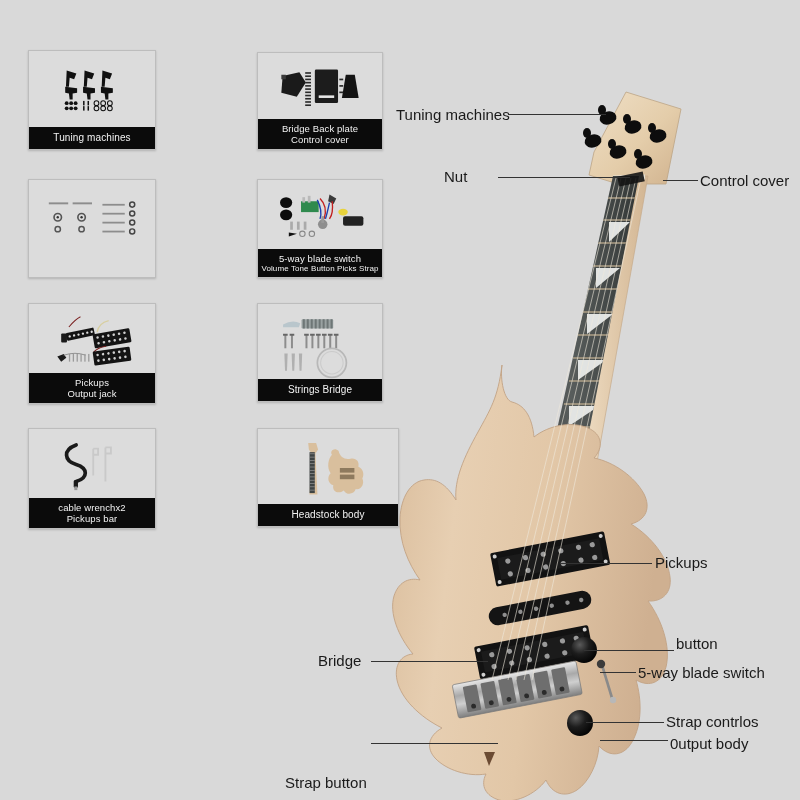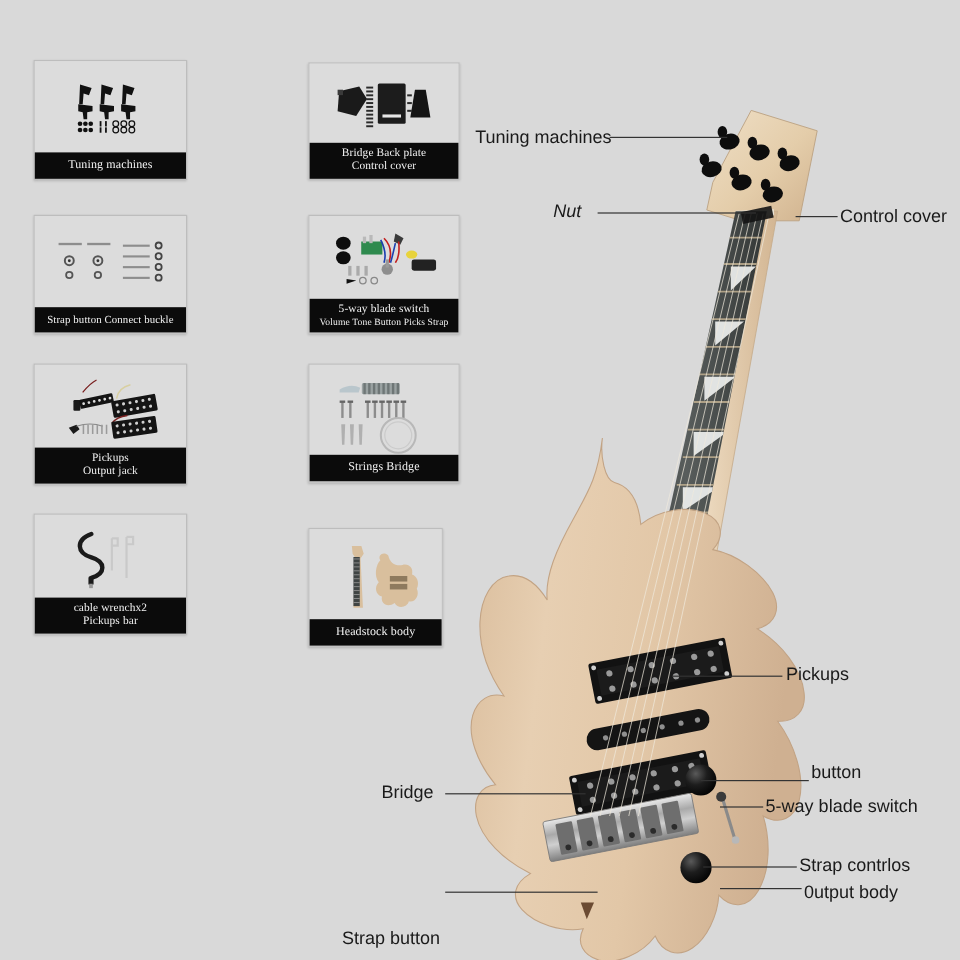--- a/index.html
+++ b/index.html
@@ -35,7 +35,7 @@
     line-height:1.18;
     letter-spacing:.1px;
   }
-  .card-cap span{display:block;white-space:nowrap;font-family:Liberation Serif, serif;}
+  .card-cap span{display:block;white-space:nowrap;}
 
   
   .ann{

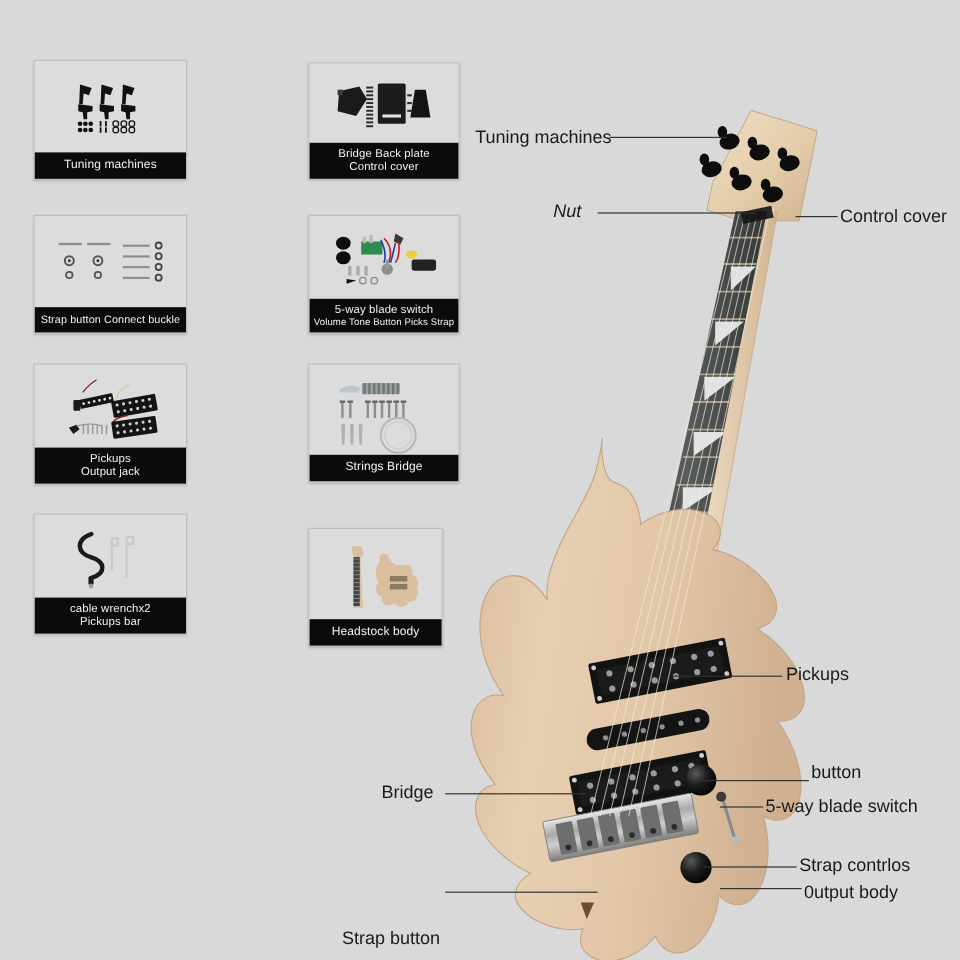--- a/index.html
+++ b/index.html
@@ -589,7 +589,7 @@
   <div id="ann-layer">
       <div class="ann" style="left: 396px; top: 107px;">Tuning machines</div>
       <div class="leader" style="left: 508px; top: 114px; width: 98px;"></div>
-      <div class="ann" style="left: 461px; top: 169px; font-style: italic;">Nut</div>
+      <div class="ann" style="left: 444px; top: 169px;">Nut</div>
       <div class="leader" style="left: 498px; top: 177px; width: 132px;"></div>
       <div class="ann" style="left: 700px; top: 173px;">Control cover</div>
       <div class="leader" style="left: 663px; top: 180px; width: 35px;"></div>

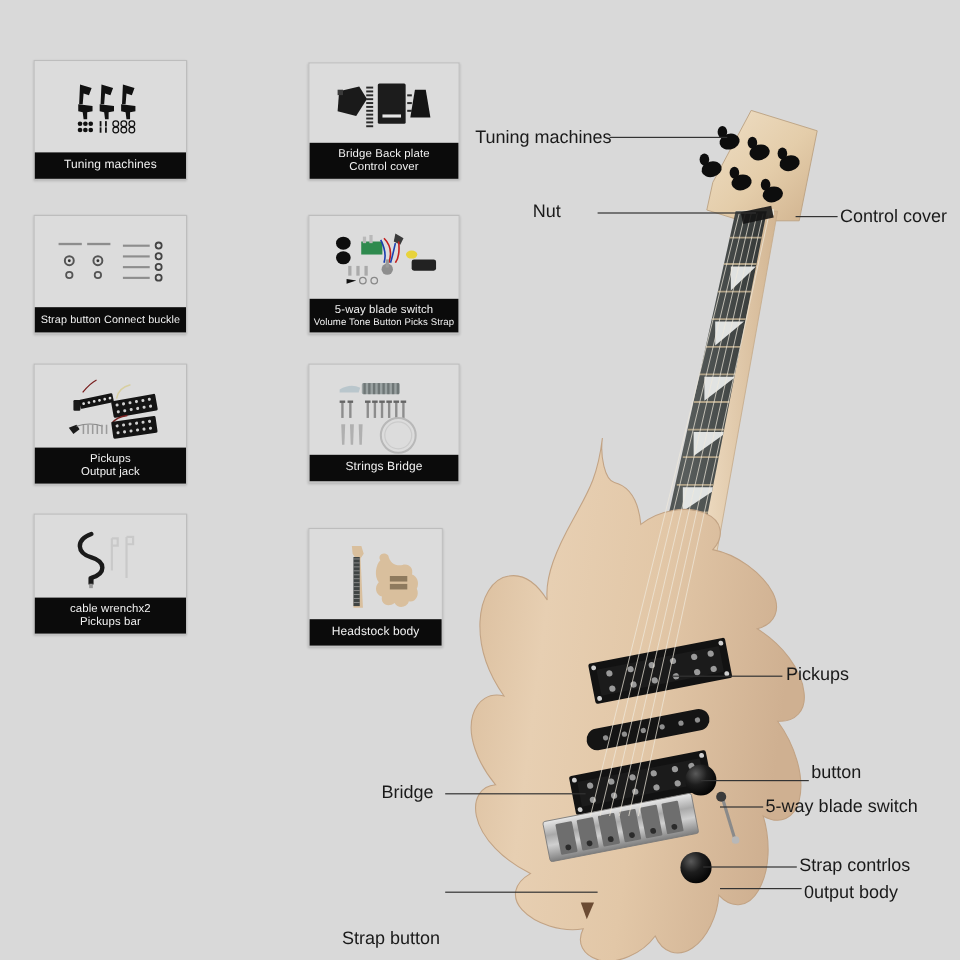--- a/index.html
+++ b/index.html
@@ -142,9 +142,6 @@
             <circle cx="124" cy="49" r="3.4" fill="none" stroke="#444" stroke-width="2"></circle>
             <circle cx="124" cy="61" r="3.4" fill="none" stroke="#444" stroke-width="2"></circle>
           </svg>
-        </div>
-        <div class="card-cap" style="height: 21px;">
-          <span style="font-size: 9px;">Strap button  Connect buckle</span>
         </div>
       </div>
       <div class="card" style="left: 257px; top: 179px; width: 126px; height: 99px;">

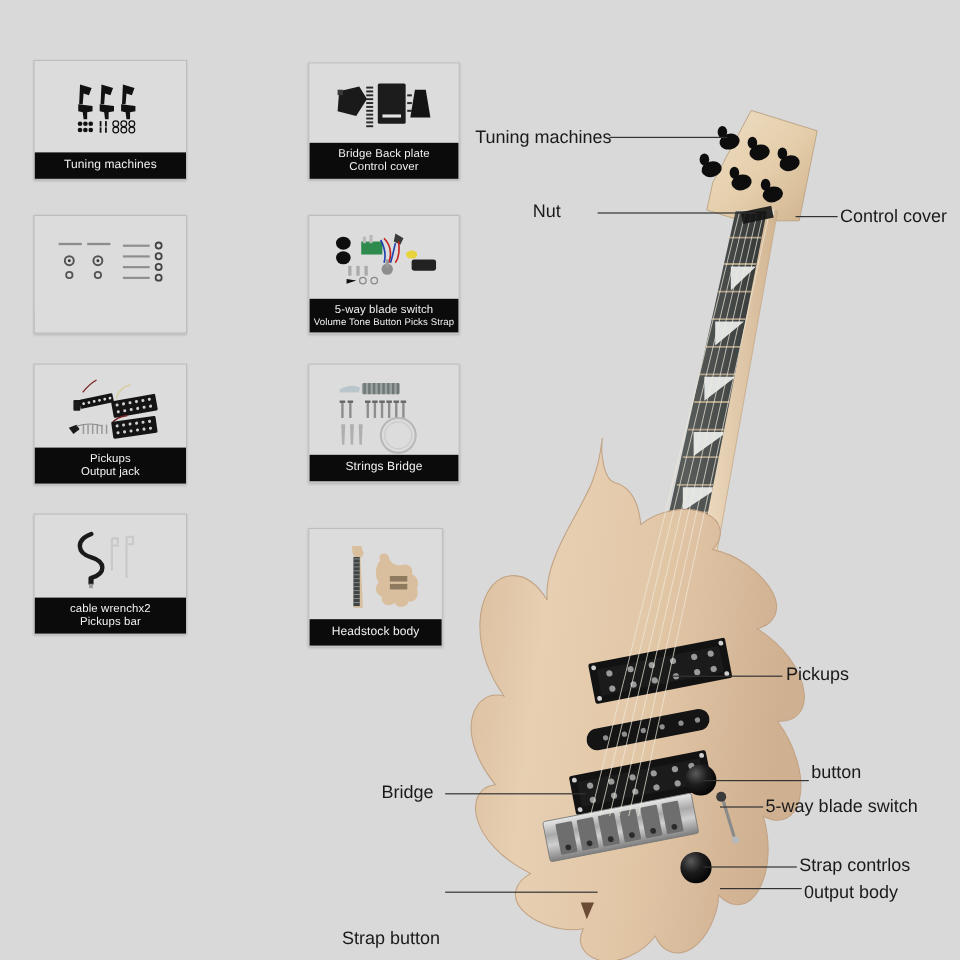--- a/index.html
+++ b/index.html
@@ -306,7 +306,7 @@
           <span style="font-size: 9.5px;">Pickups bar</span>
         </div>
       </div>
-      <div class="card" style="left: 257px; top: 428px; width: 112px; height: 99px; margin-top: 12px;">
+      <div class="card" style="left: 257px; top: 428px; width: 142px; height: 99px;">
         <div class="card-img" style="height: 77px; display: flex; align-items: center; justify-content: center;">
           <svg width="106" height="66" viewBox="0 0 140 100" xmlns="http://www.w3.org/2000/svg">
             <path d="M40,12 l12,0 3,10 -4,6 3,62 -12,0 3,-62 -4,-6 z" fill="#d9bf9d"></path>

